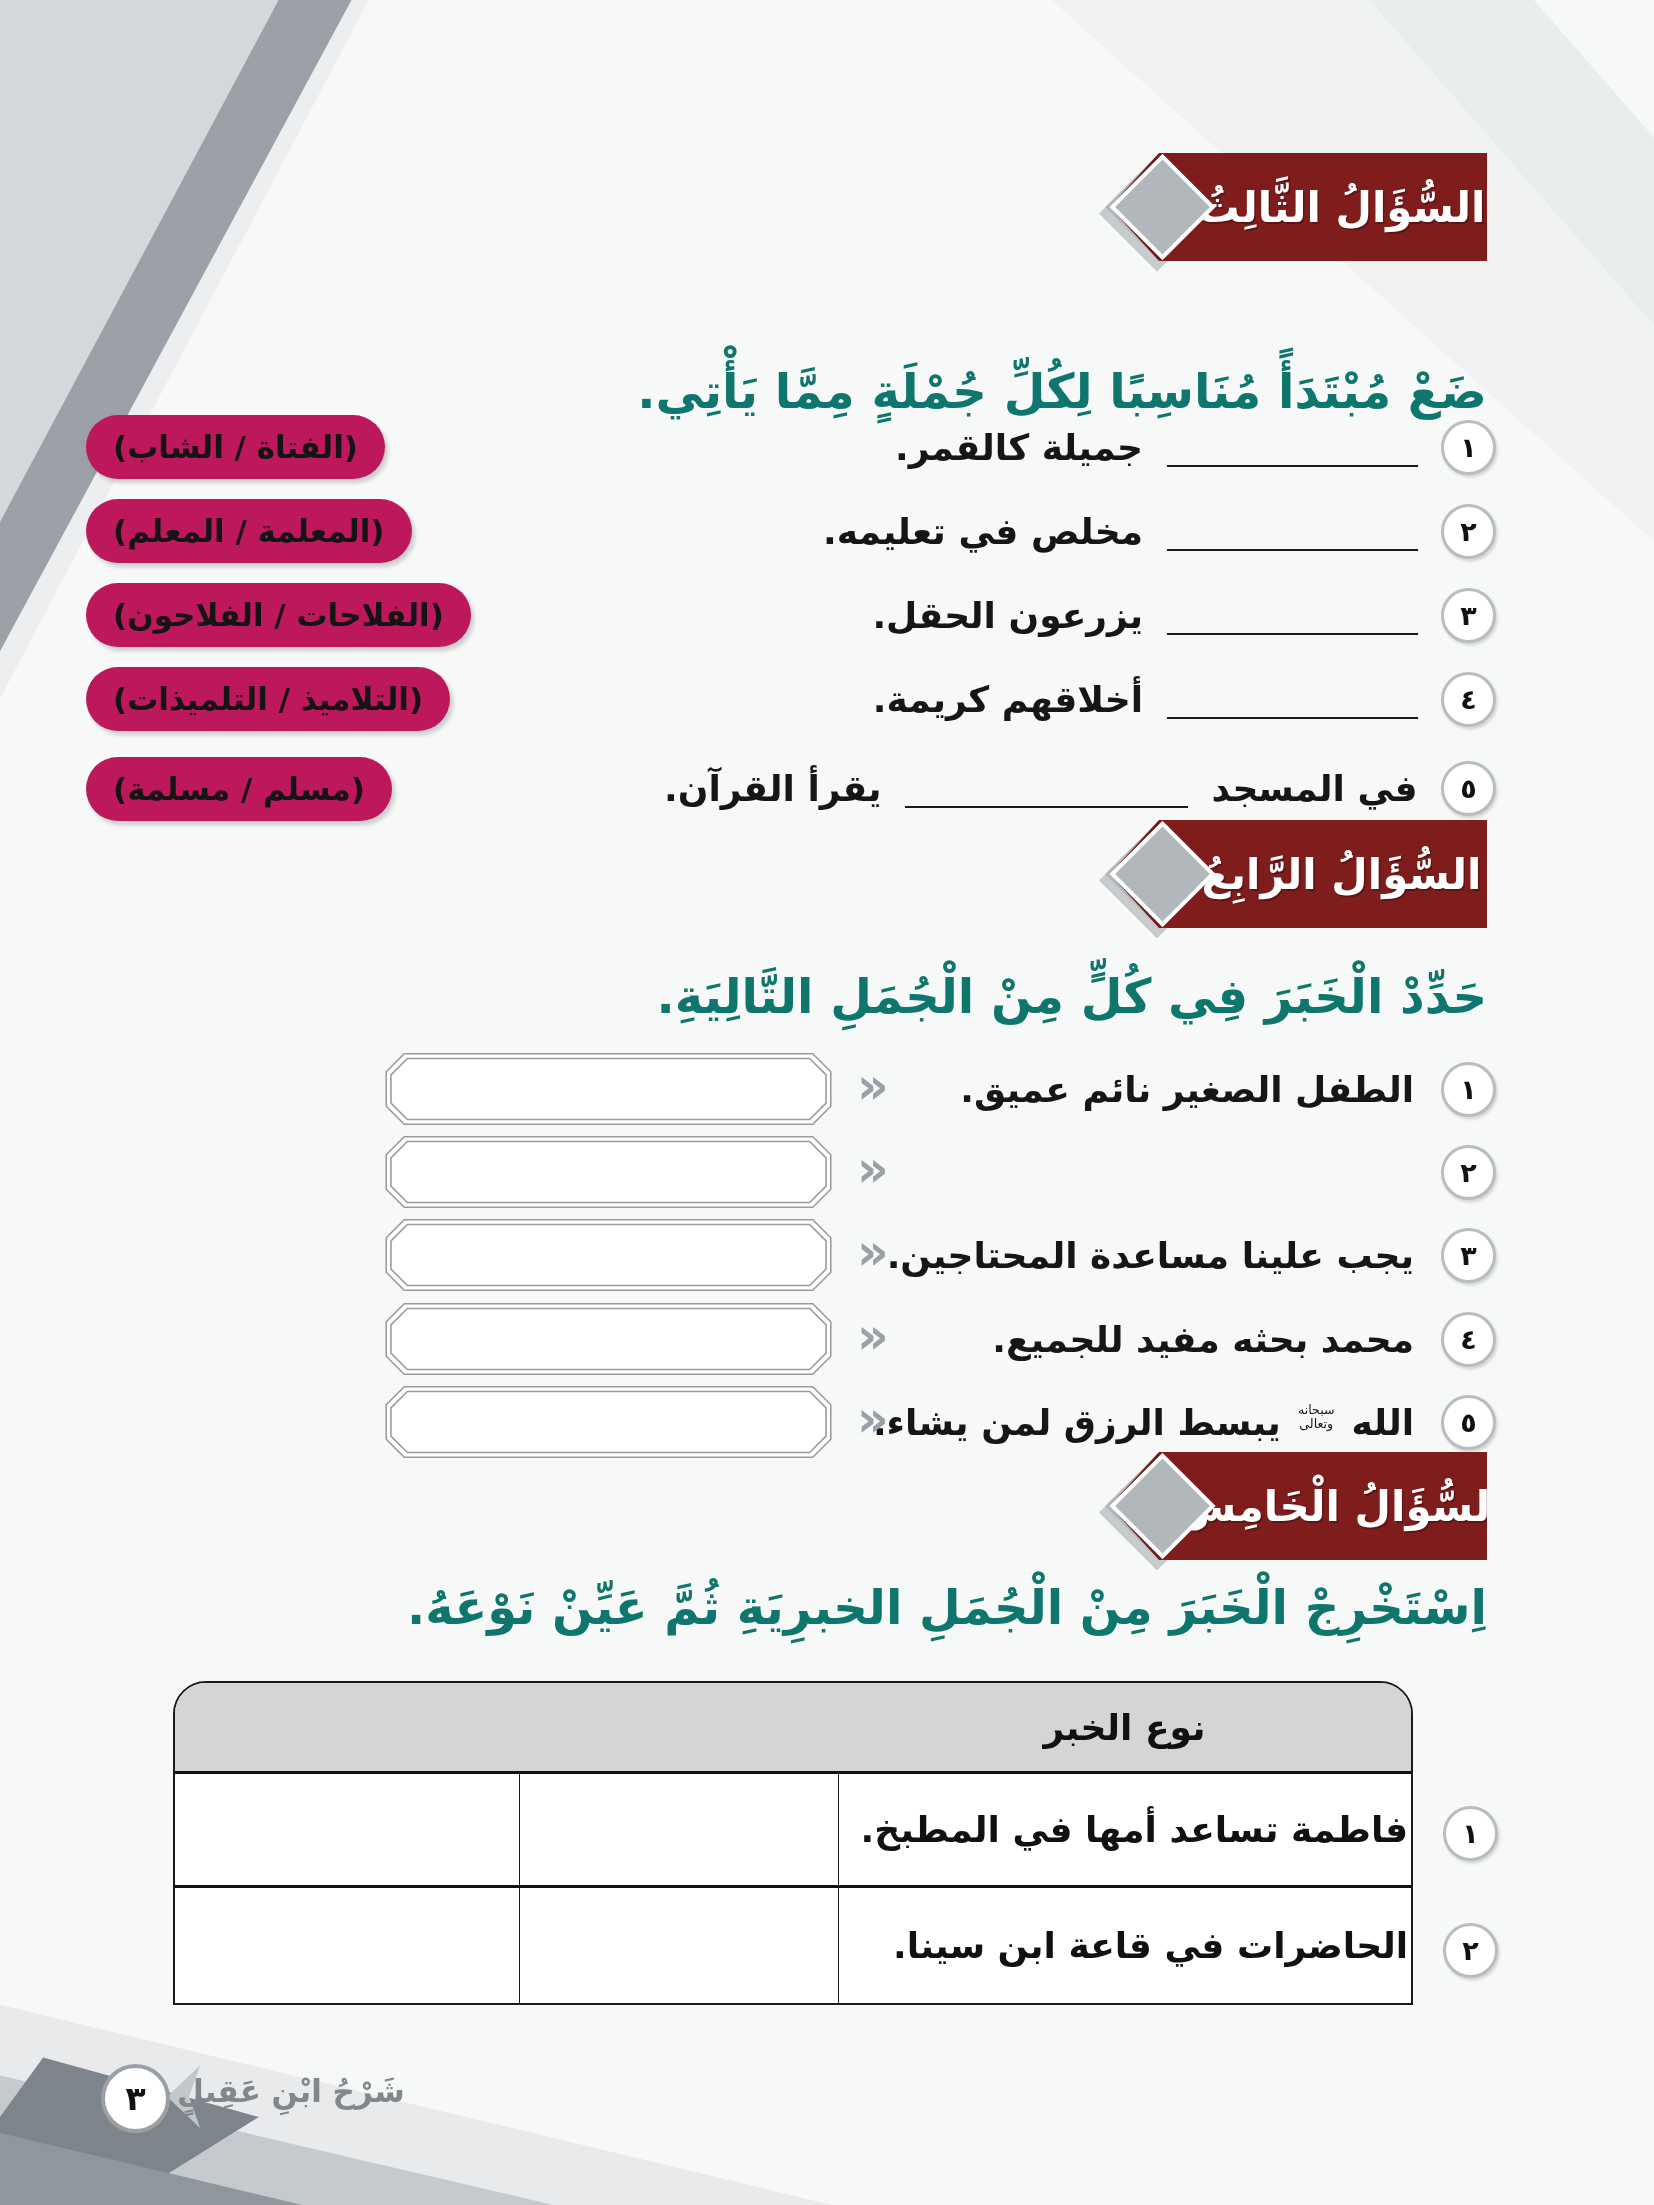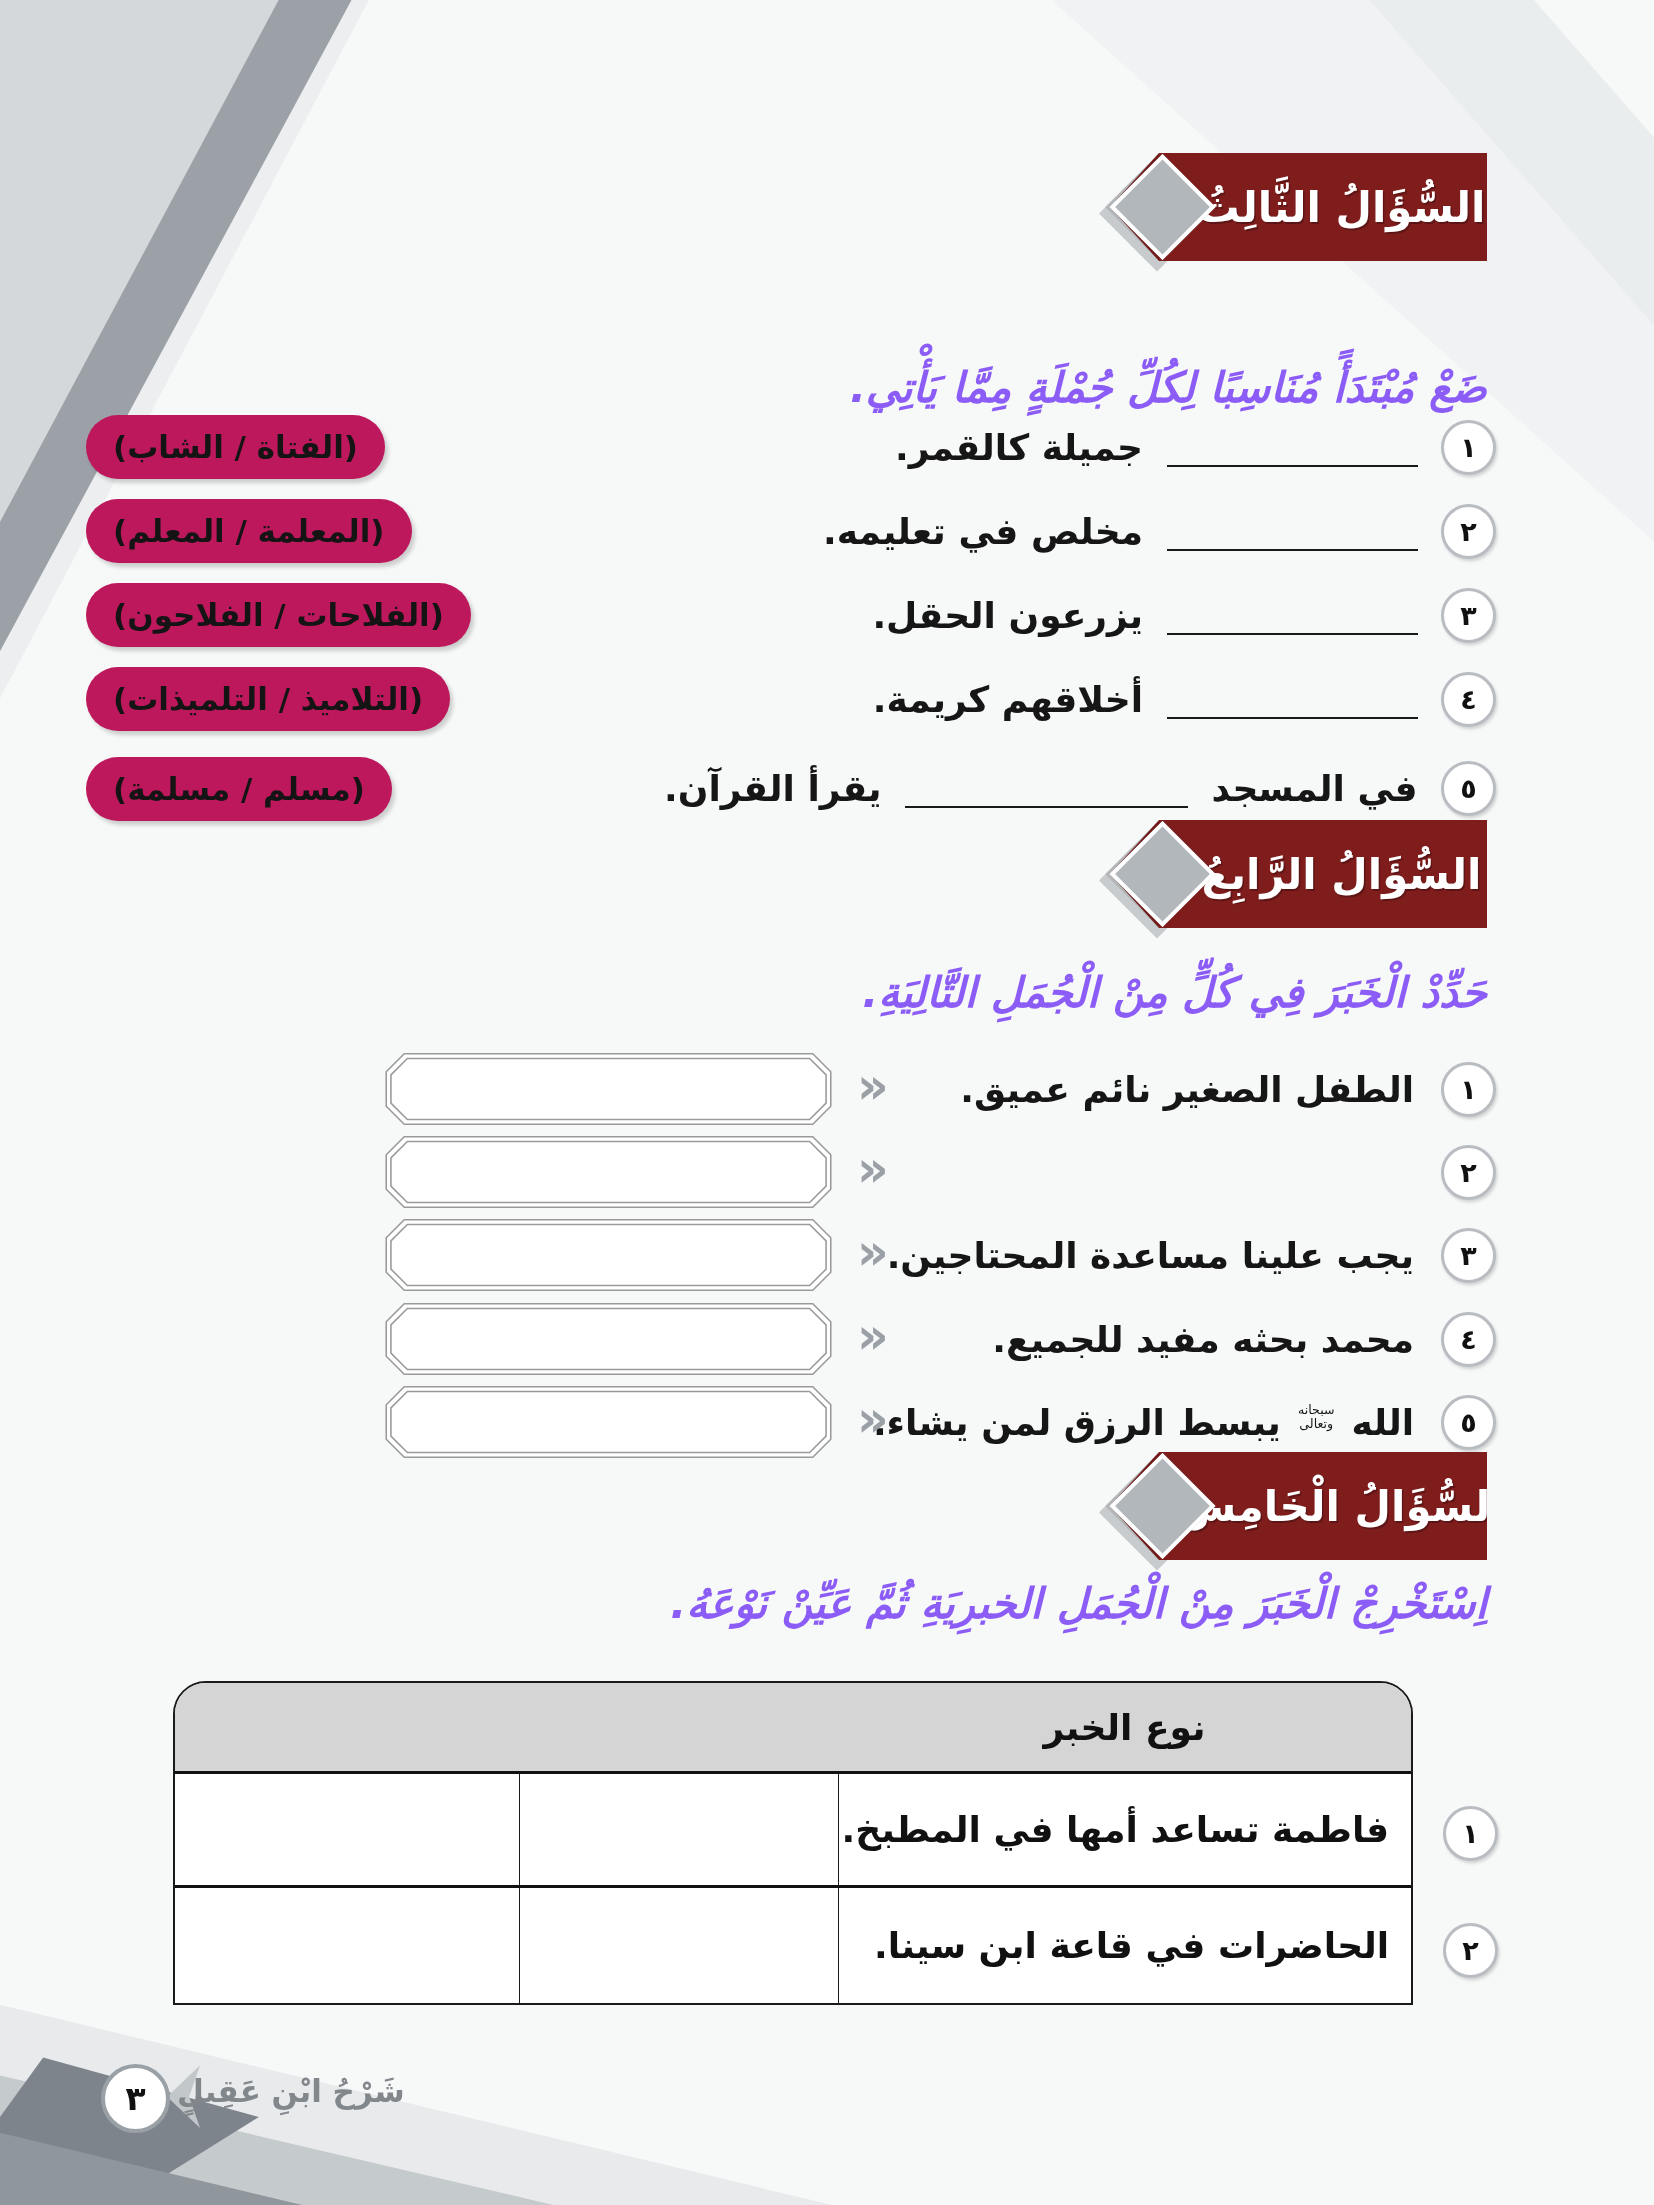--- a/index.html
+++ b/index.html
@@ -33,8 +33,8 @@
   }
 
   .instruction{
-    position:absolute;right:167px;font-size:42px;font-weight:bold;
-    color:#8b5cf6;white-space:nowrap;font-style:italic;
+    position:absolute;right:167px;font-size:48px;font-weight:bold;
+    color:#0f766e;white-space:nowrap;
   }
 
   

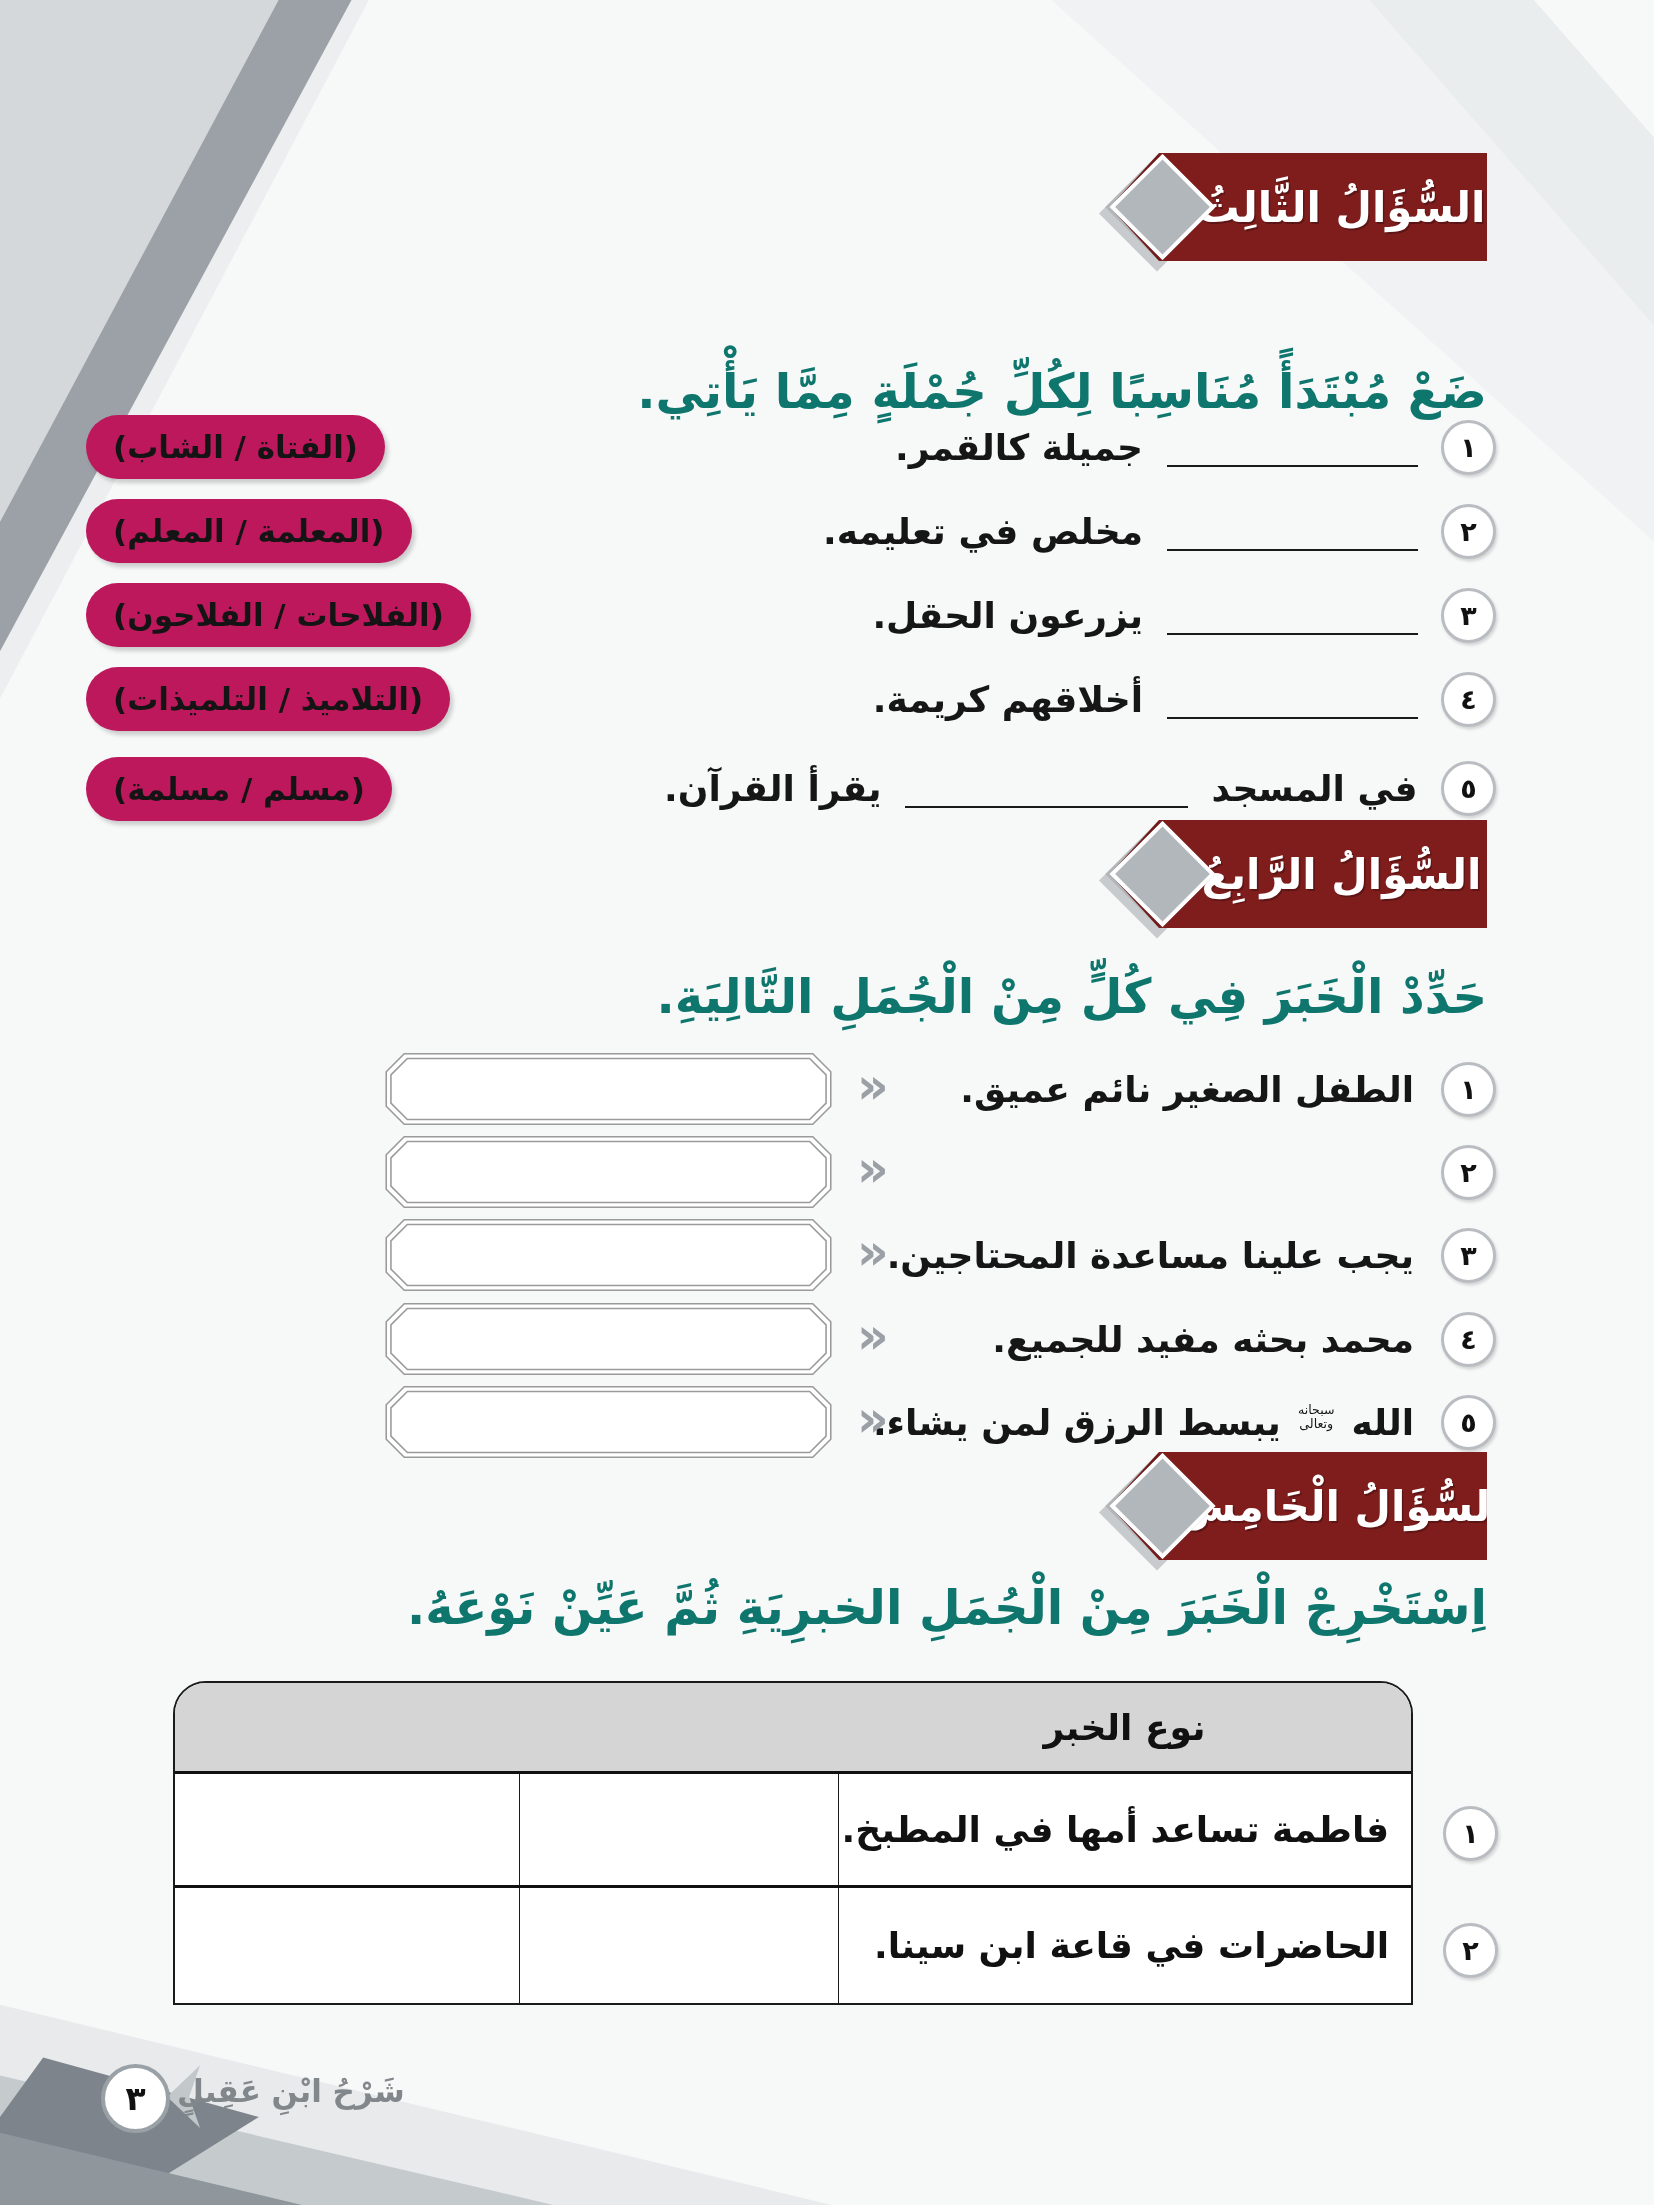--- a/index.html
+++ b/index.html
@@ -101,7 +101,7 @@
     display:flex;align-items:center;box-sizing:border-box;
     font-size:36px;font-weight:bold;color:#111111;
   }
-  .c-sentence{justify-content:flex-start;padding-right:22px;}
+  .c-sentence{justify-content:flex-start;padding-right:3px;}
   .c-khabar,.c-type{justify-content:center;}
   .c-sentence,.c-khabar{border-left:1.6px solid #1a1a1a;}
   .t-head .t-cell{justify-content:center;padding:0;}

